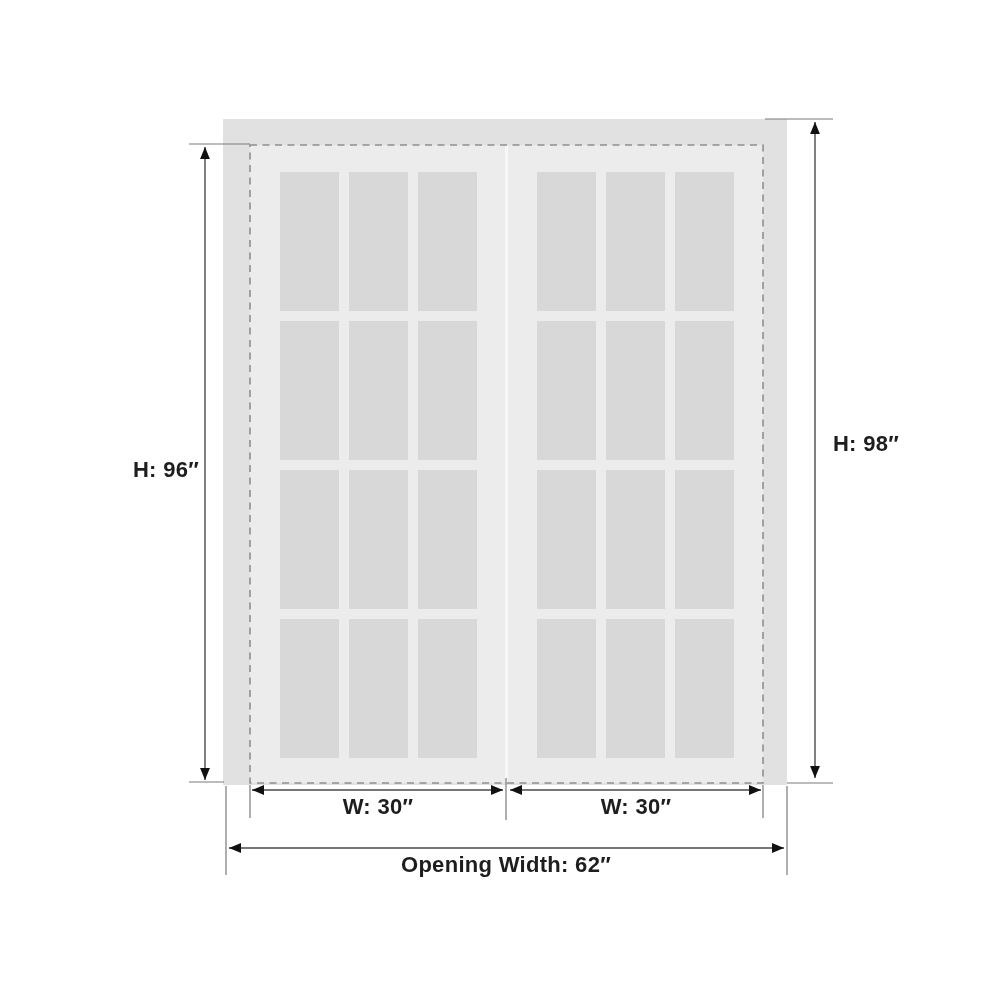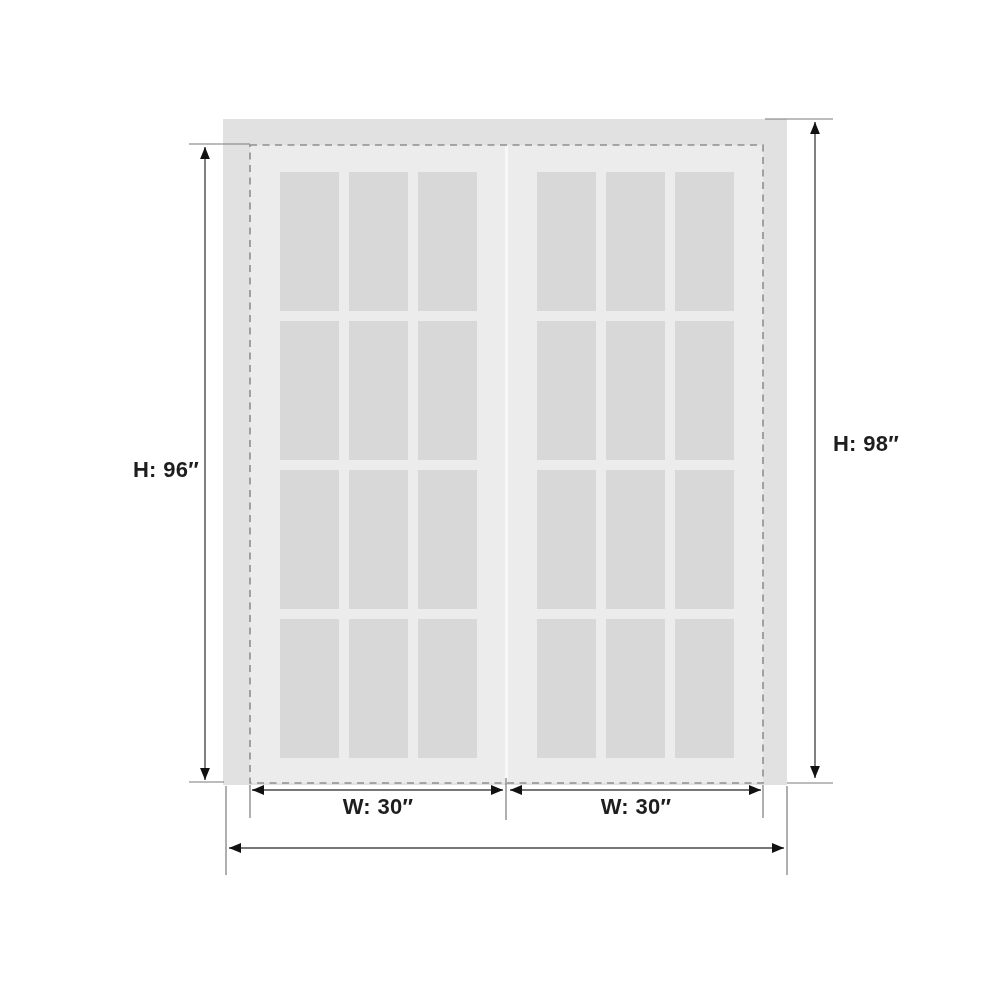--- a/index.html
+++ b/index.html
@@ -120,6 +120,7 @@
 
   <div class="dim-label lbl-w-right">W: 30″</div>
 
+  <div class="dim-label lbl-opening-width">Opening Width: 62″</div>
 
 </div>
 

